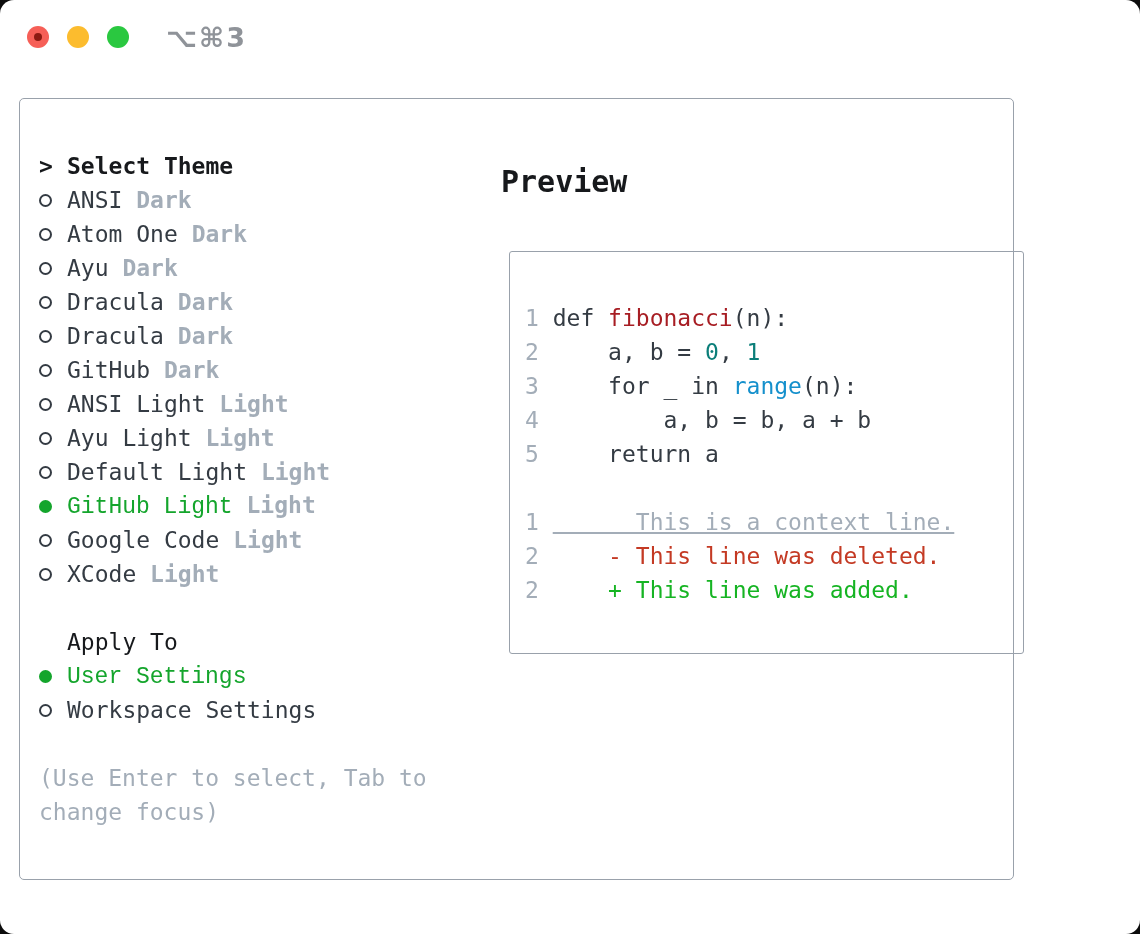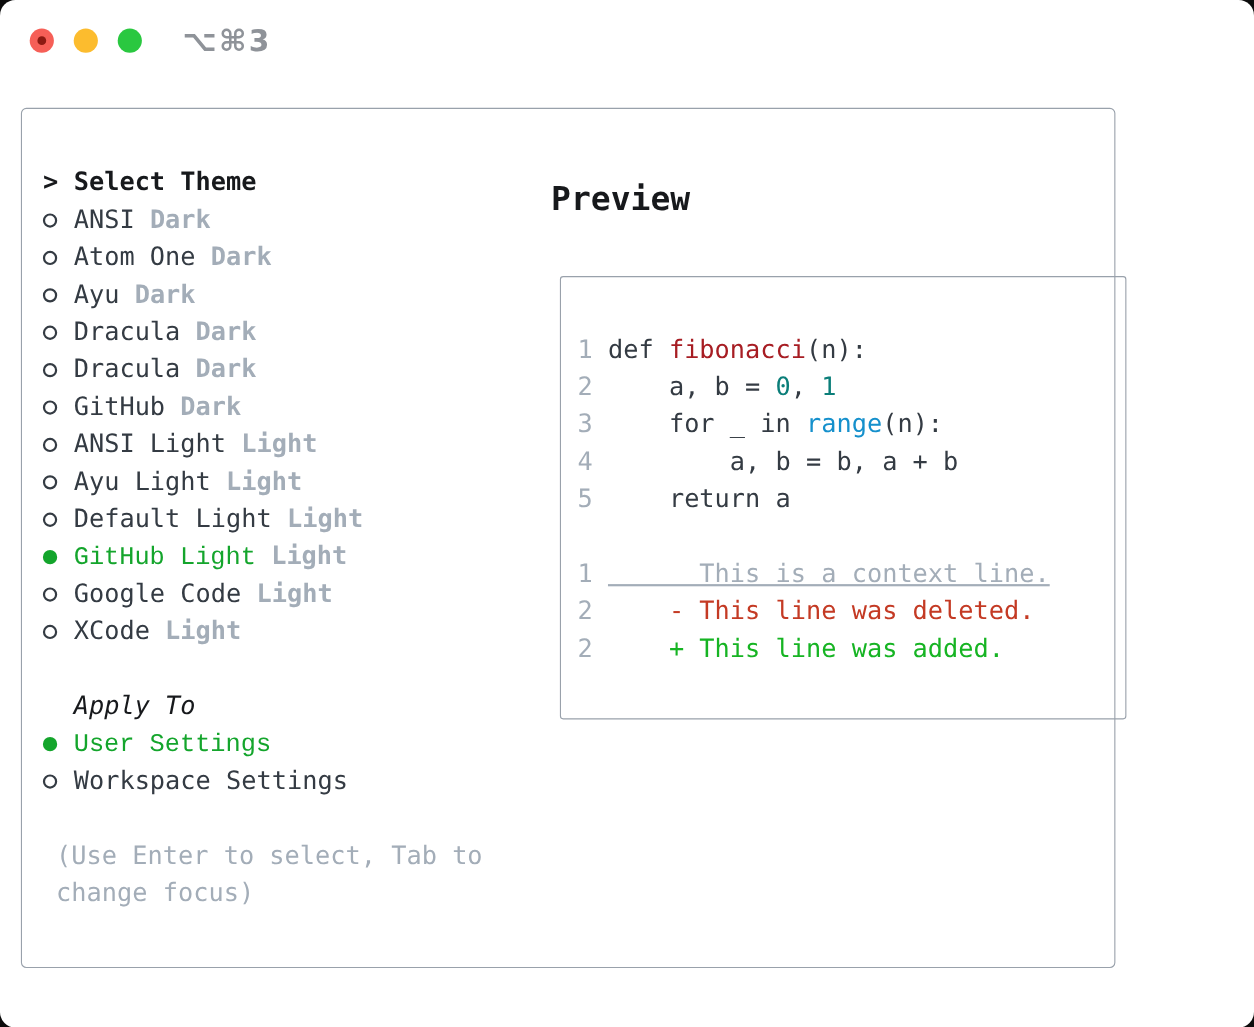--- a/index.html
+++ b/index.html
@@ -31,7 +31,7 @@
   .prompt { font-weight:bold; color:var(--heading); }
   .lbl { white-space:pre; }
   .heading { font-weight:bold; color:var(--heading); }
-  .applyhead { color:var(--heading);font-style:italic; }
+  .applyhead { color:var(--heading); }
   .nm { color:var(--text); }
   .nm.sel { color:var(--select_green);font-family:Liberation Mono, monospace; }
   .var { color:var(--muted);font-weight:bold; }

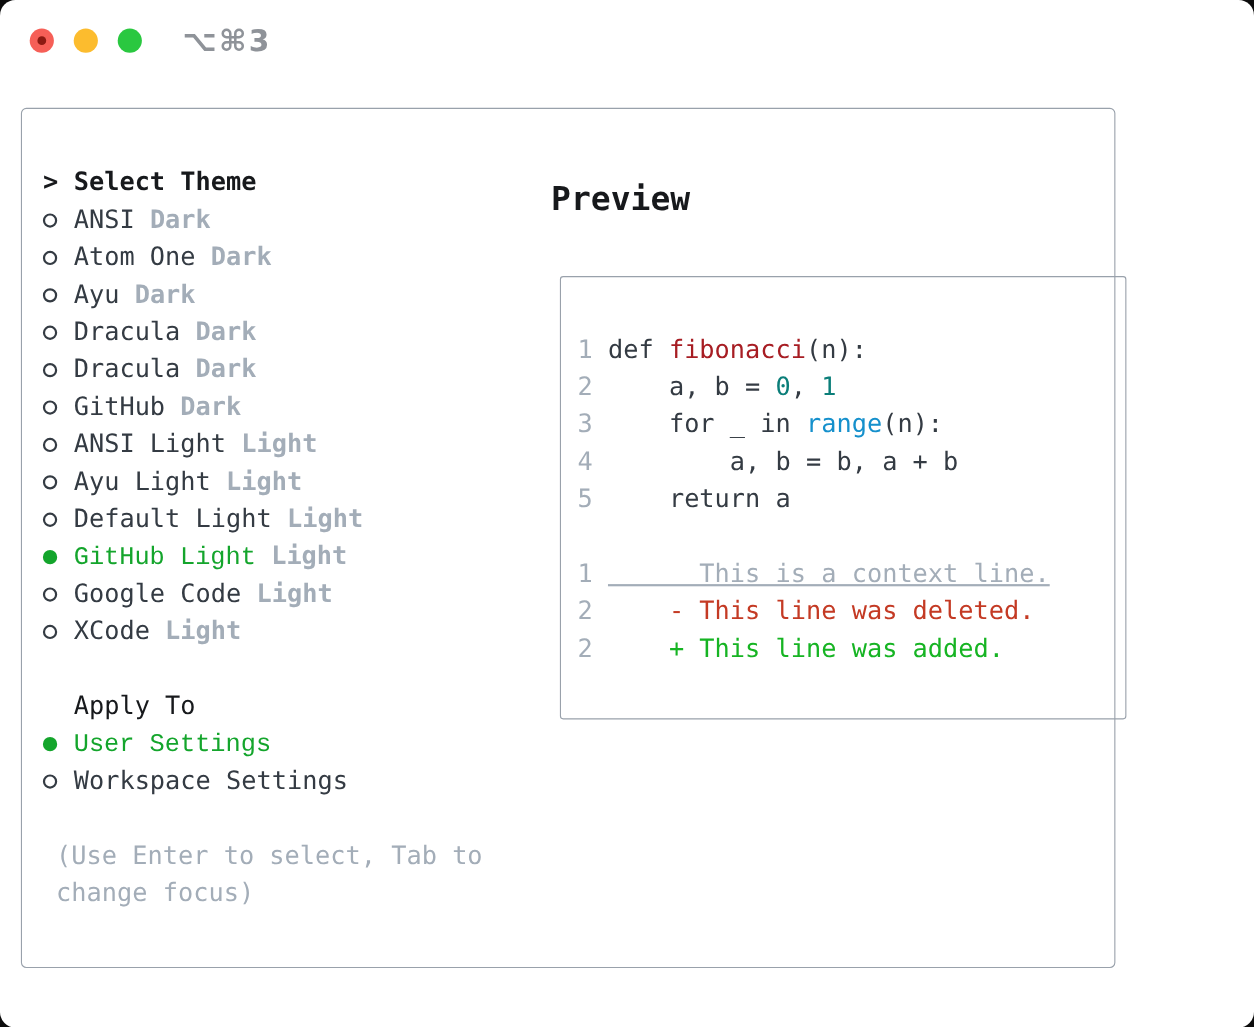--- a/index.html
+++ b/index.html
@@ -36,7 +36,7 @@
   .nm.sel { color:var(--select_green);font-family:Liberation Mono, monospace; }
   .var { color:var(--muted);font-weight:bold; }
   .spacer { height:34px; }
-  .hint { width:406px; line-height:34px; color:var(--muted); font-size:23px;margin-left:12px; }
+  .hint { width:406px; line-height:34px; color:var(--muted); font-size:23px; }
 
   
   .pv-header { position:absolute; left:481px; top:66px; height:34px; line-height:34px;

